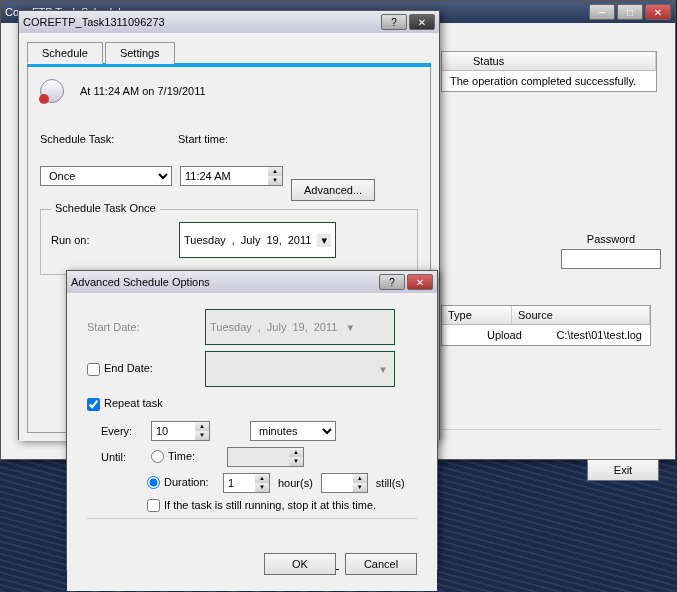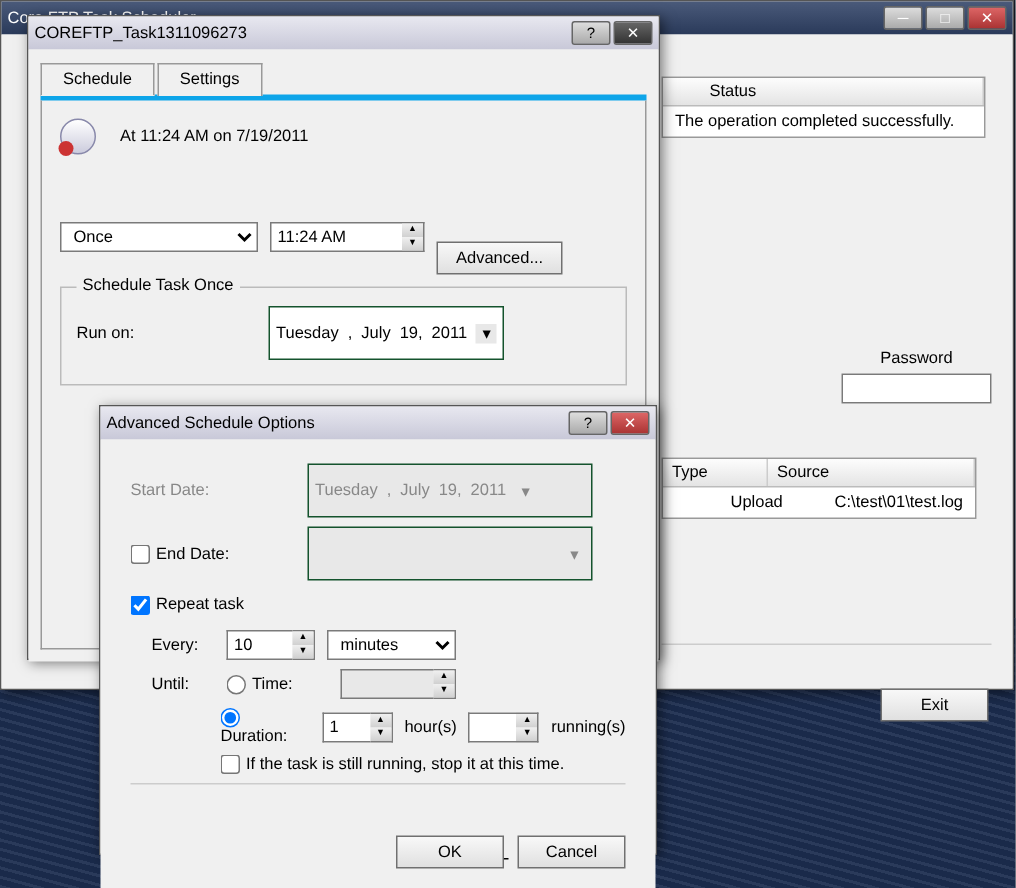--- a/index.html
+++ b/index.html
@@ -105,6 +105,10 @@
         <span style="margin-left:8px;">At 11:24 AM on 7/19/2011</span>
       </div>
       <div class="row">
+        <span class="label" style="width:130px;">Schedule Task:</span>
+        <span class="label">Start time:</span>
+      </div>
+      <div class="row">
         <select style="width:132px;"><option>Once</option></select>
         <div class="spinner">
           <input type="text" style="width: 88px;" value="11:24 AM">

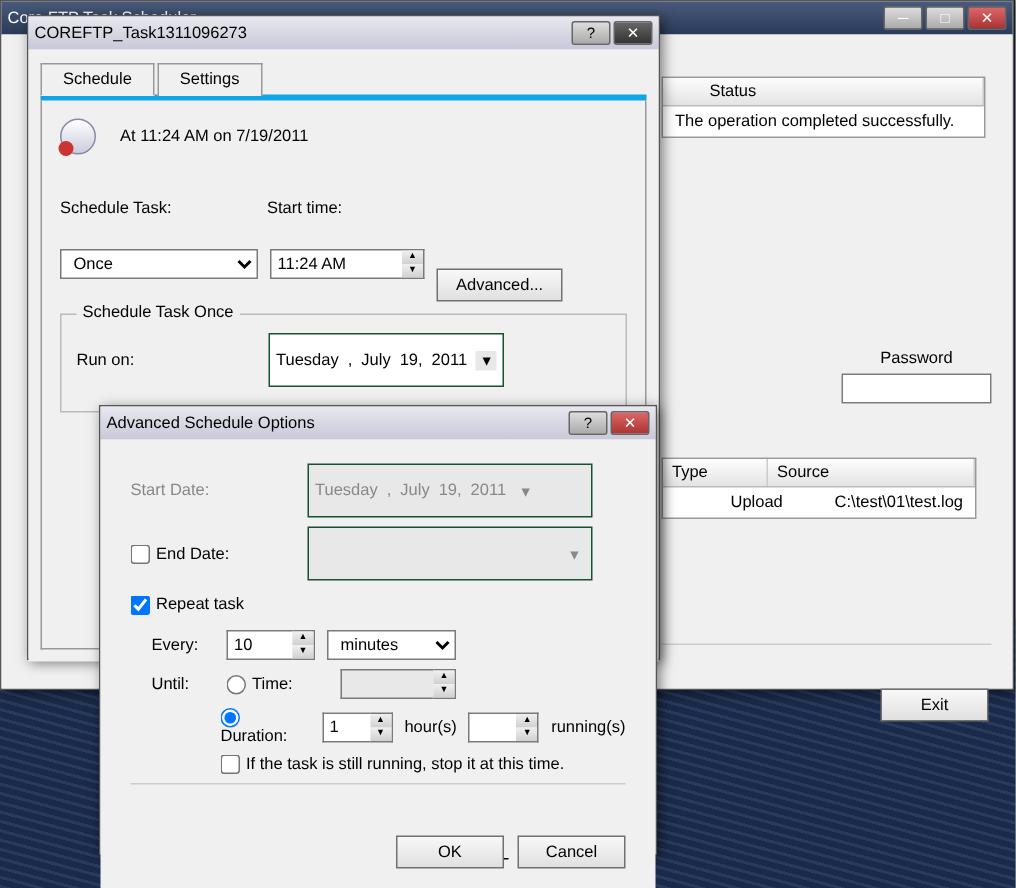--- a/index.html
+++ b/index.html
@@ -176,7 +176,7 @@
             <div>▼</div>
           </div>
       </div>
-      <select style="width:86px;"><option>minutes</option></select>
+      <select style="width:86px;margin-left:32px;"><option>minutes</option></select>
     </div>
     <div class="row" style="margin-left:14px;">
       <span style="width:42px;">Until:</span>

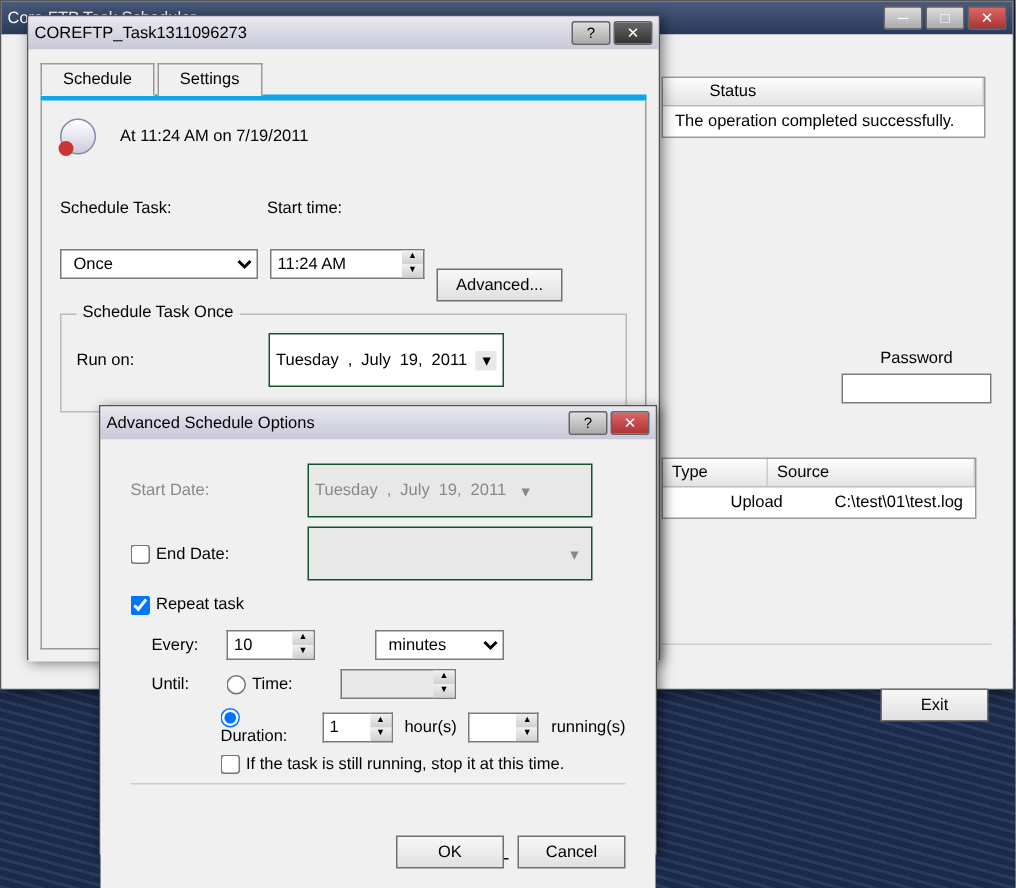--- a/index.html
+++ b/index.html
@@ -206,7 +206,7 @@
             <div>▼</div>
           </div>
       </div>
-      <span>running(s)</span>
+      <span>still(s)</span>
     </div>
     <div class="row" style="margin-left:60px;">
       <label><input type="checkbox" style=""><span>If the task is still running, stop it at this time.</span></label>

